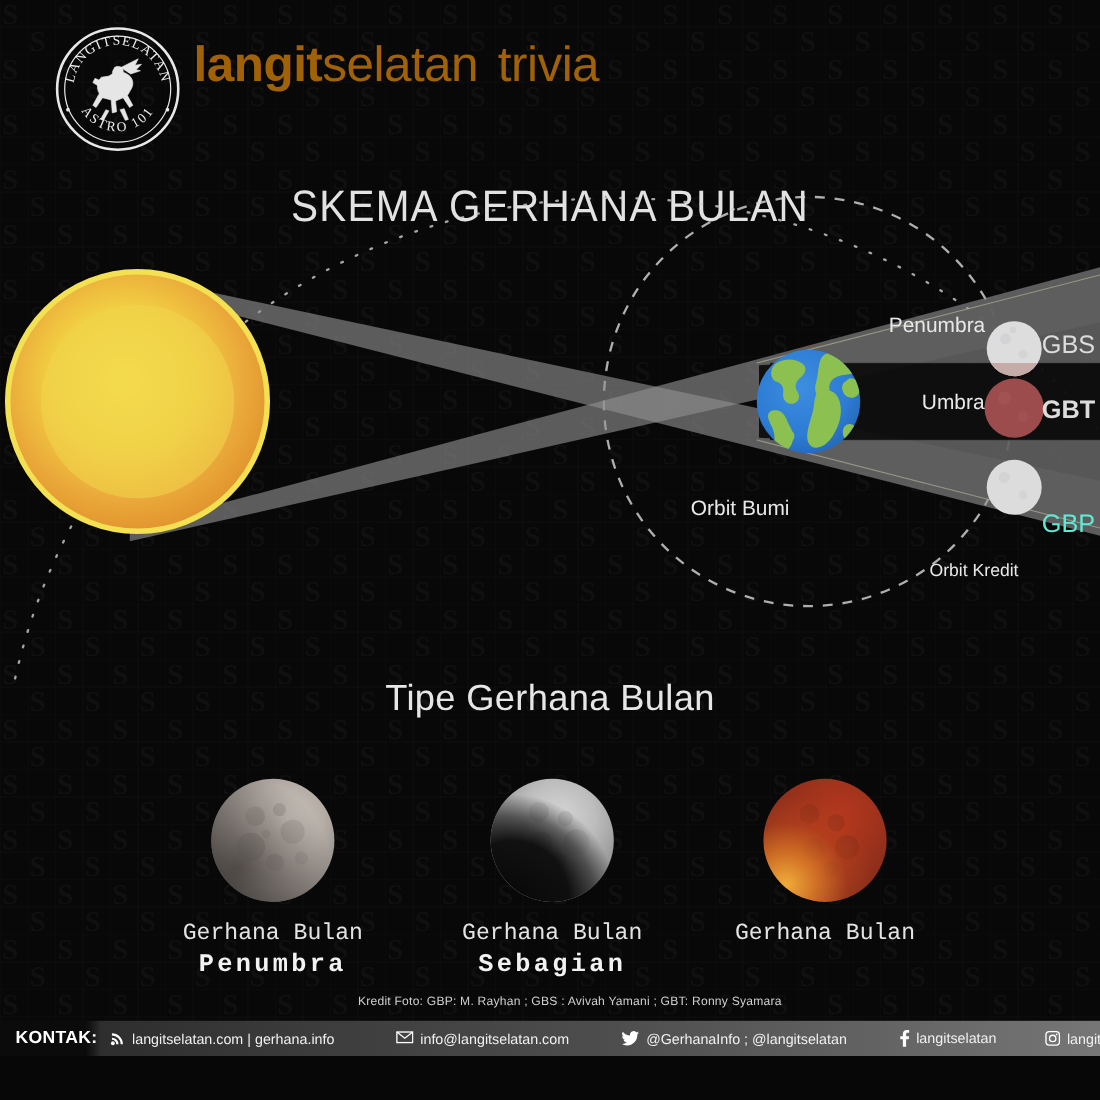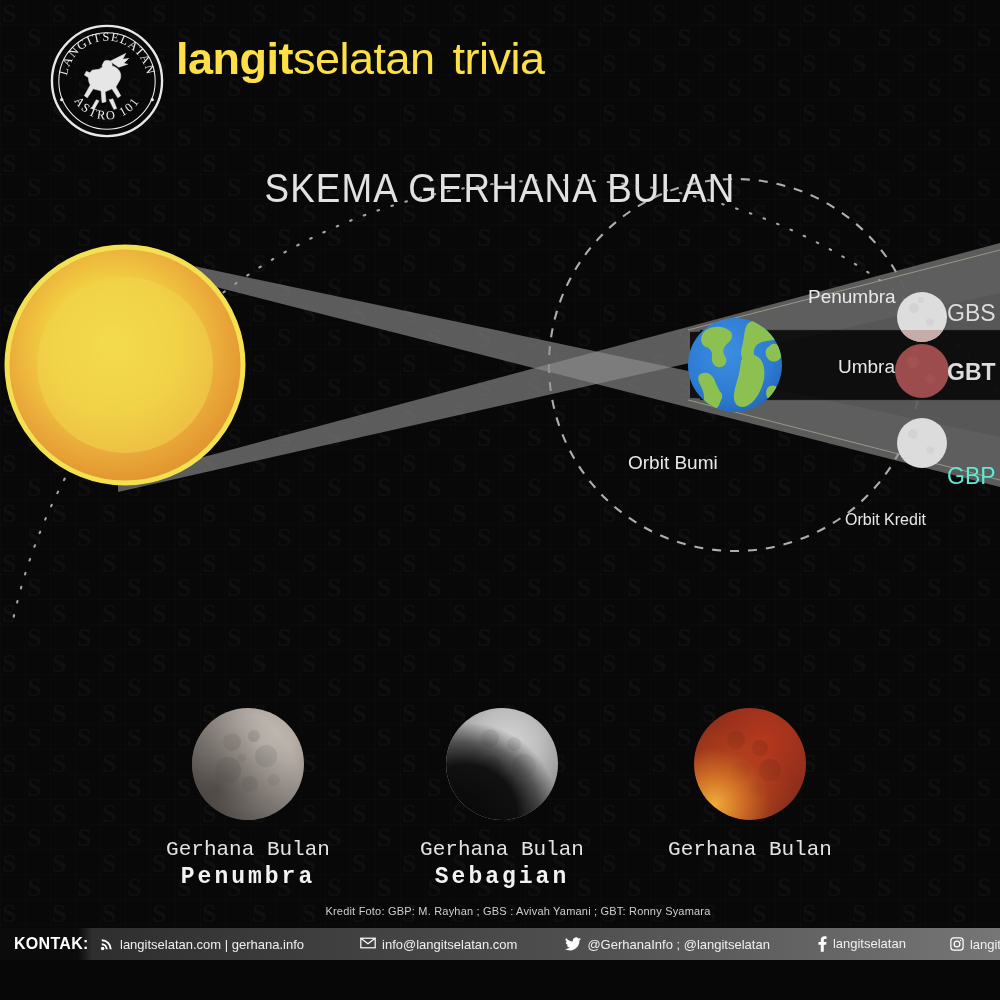--- a/index.html
+++ b/index.html
@@ -29,7 +29,7 @@
   #brand{
     position:absolute;left:176px;top:36px;
     font-size:45px;line-height:1;white-space:nowrap;
-    color:#fde047;letter-spacing:-0.5px;
+    color:#a16207;letter-spacing:-0.5px;
   }
   #brand .b1{font-weight:bold;}
   #brand .b2{font-weight:300;}

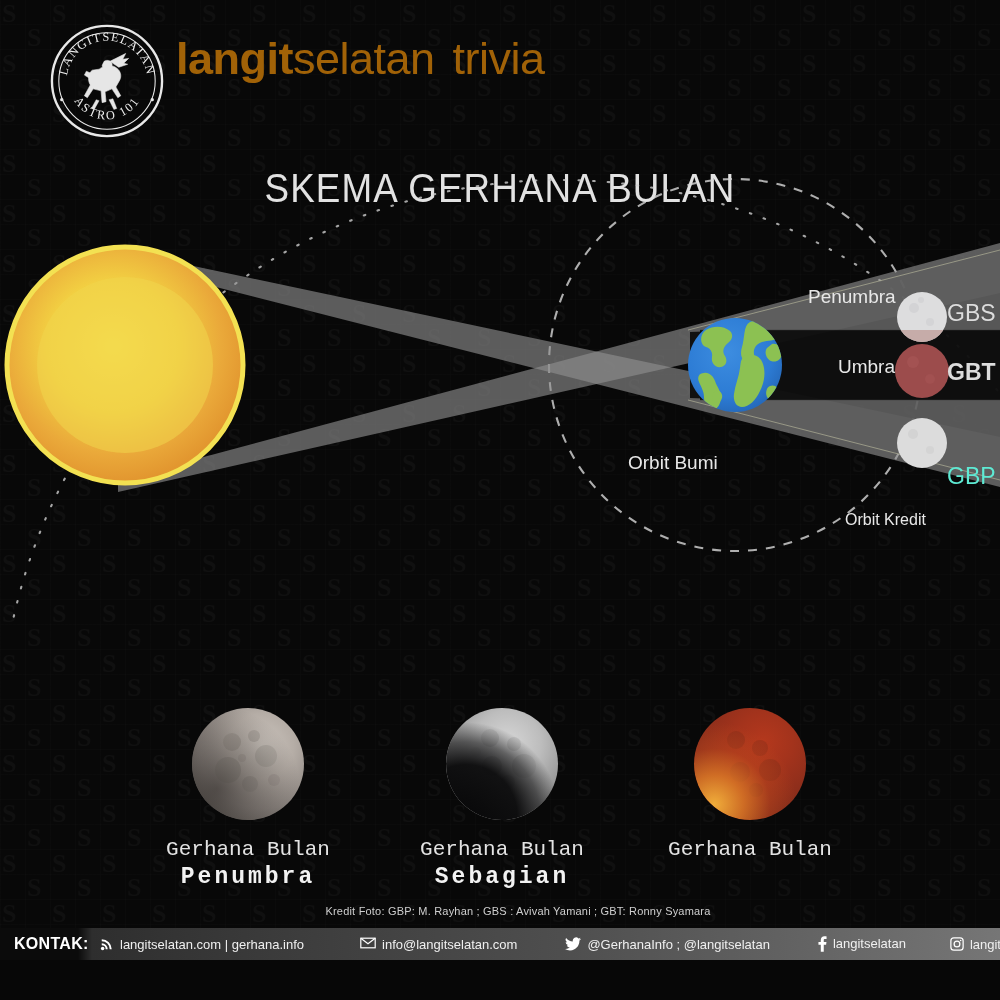--- a/index.html
+++ b/index.html
@@ -274,6 +274,7 @@
   <div class="dlabel" id="lbl-orbit-bumi">Orbit Bumi</div>
   <div class="dlabel" id="lbl-orbit-bulan">Orbit Kredit</div>
 
+  <div id="sub-title">Tipe Gerhana Bulan</div>
 
   <div id="types">
 

